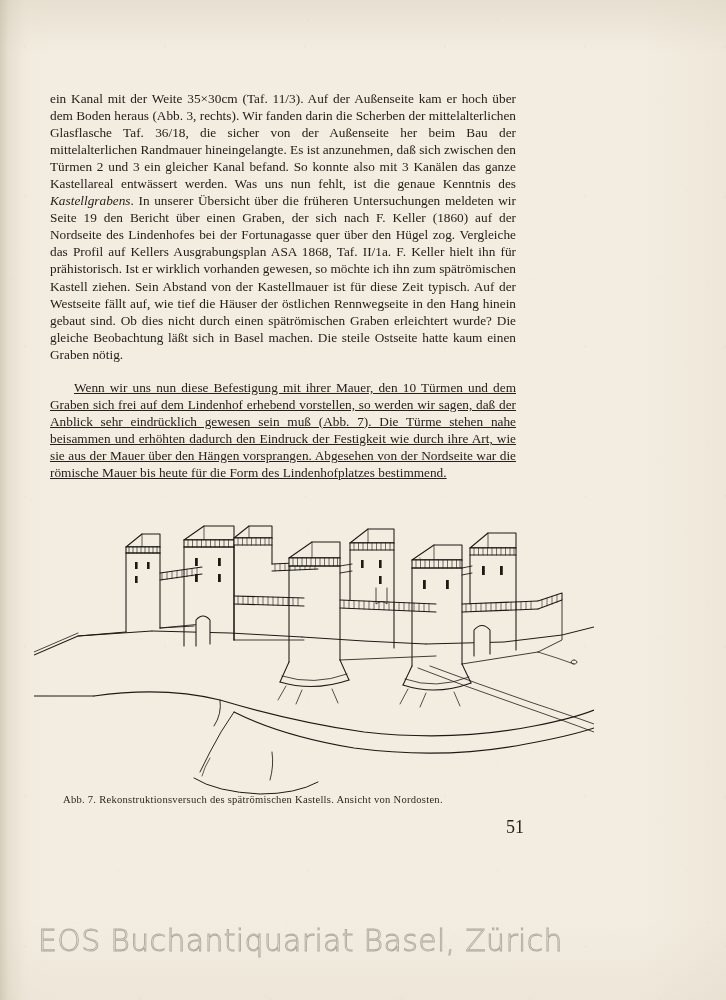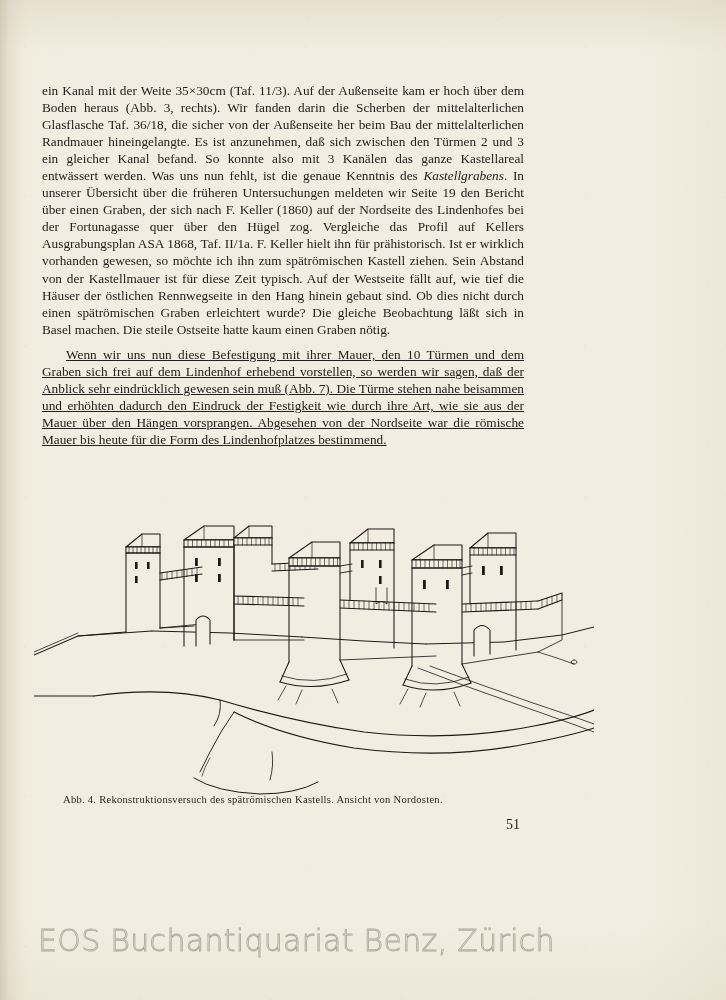--- a/index.html
+++ b/index.html
@@ -63,7 +63,7 @@
     -webkit-font-smoothing: antialiased;
   }
   .textblock p {
-    margin: 8px;
+    margin: 16px;
     text-align: justify;
   }
   .textblock p.indent {

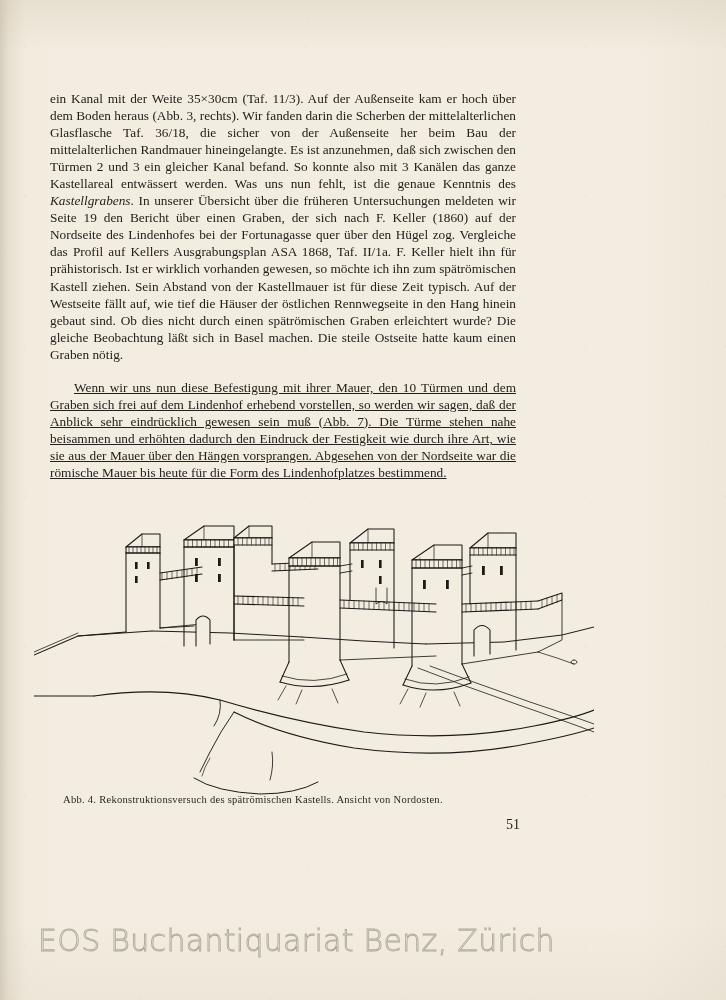--- a/index.html
+++ b/index.html
@@ -330,7 +330,7 @@
     </svg>
   </div>
 
-  <div class="caption">Abb. 4.  Rekonstruktionsversuch des spätrömischen Kastells. Ansicht von Nordosten.</div>
+  <div class="caption">Abb. 7.  Rekonstruktionsversuch des spätrömischen Kastells. Ansicht von Nordosten.</div>
 
   <div class="folio">51</div>
 

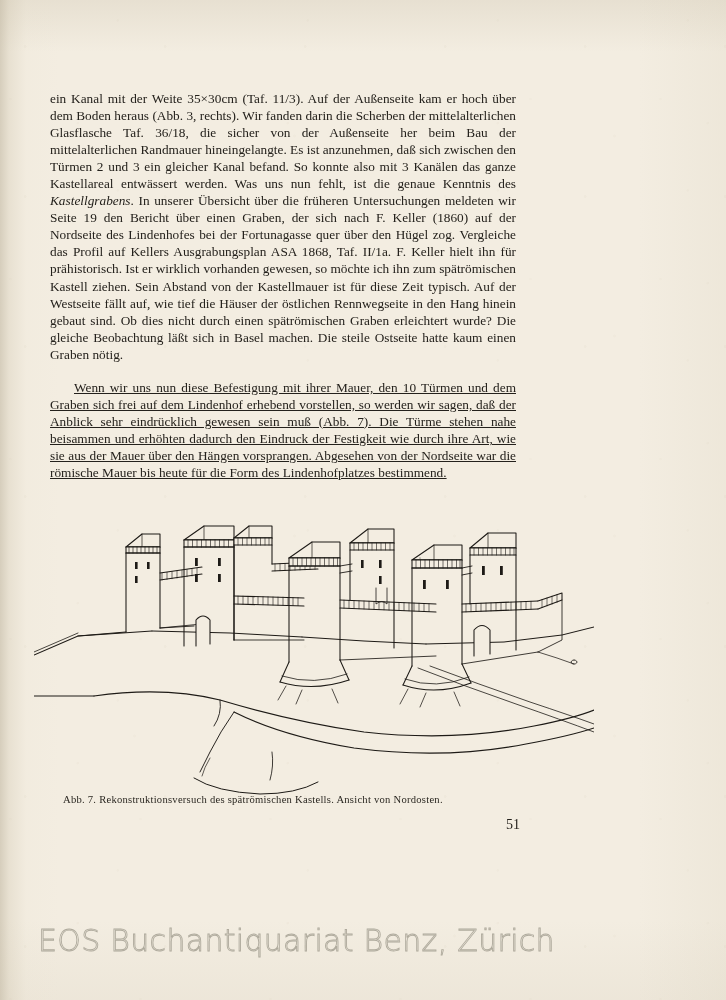--- a/index.html
+++ b/index.html
@@ -109,7 +109,7 @@
     width: 40px;
     text-align: left;
     color: #24211c;
-    font-size: 14px;
+    font-size: 18px;
   }
 
   

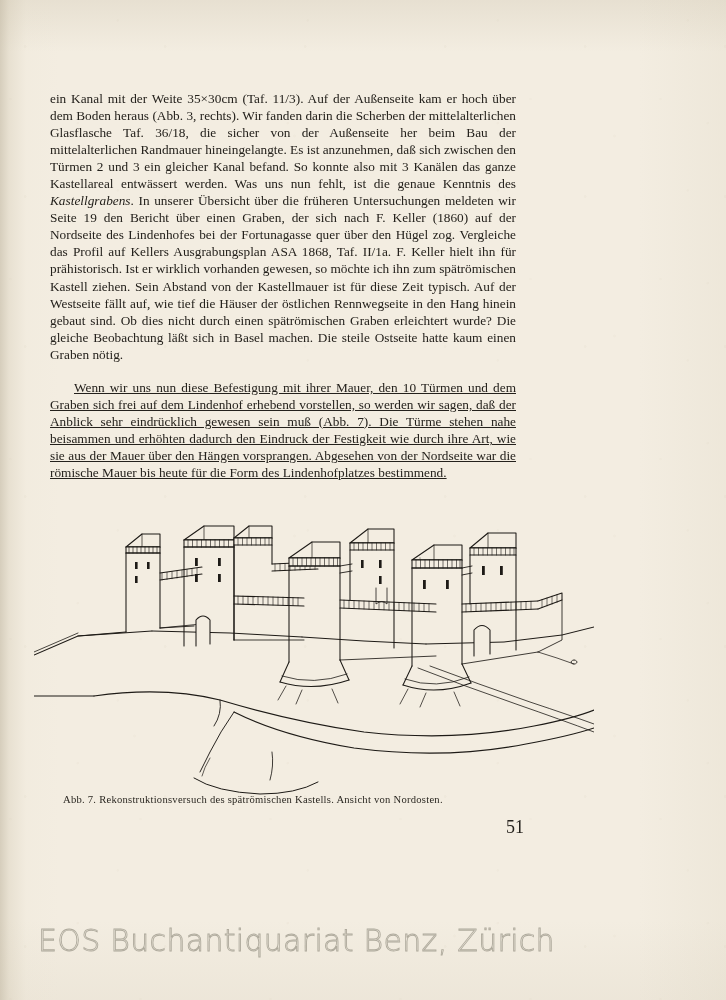--- a/index.html
+++ b/index.html
@@ -334,7 +334,7 @@
 
   <div class="folio">51</div>
 
-  <div class="watermark">EOS Buchantiquariat Benz, Zürich</div>
+  <div class="watermark">EOS Buchantiquariat Basel, Zürich</div>
 
 </div>
 

